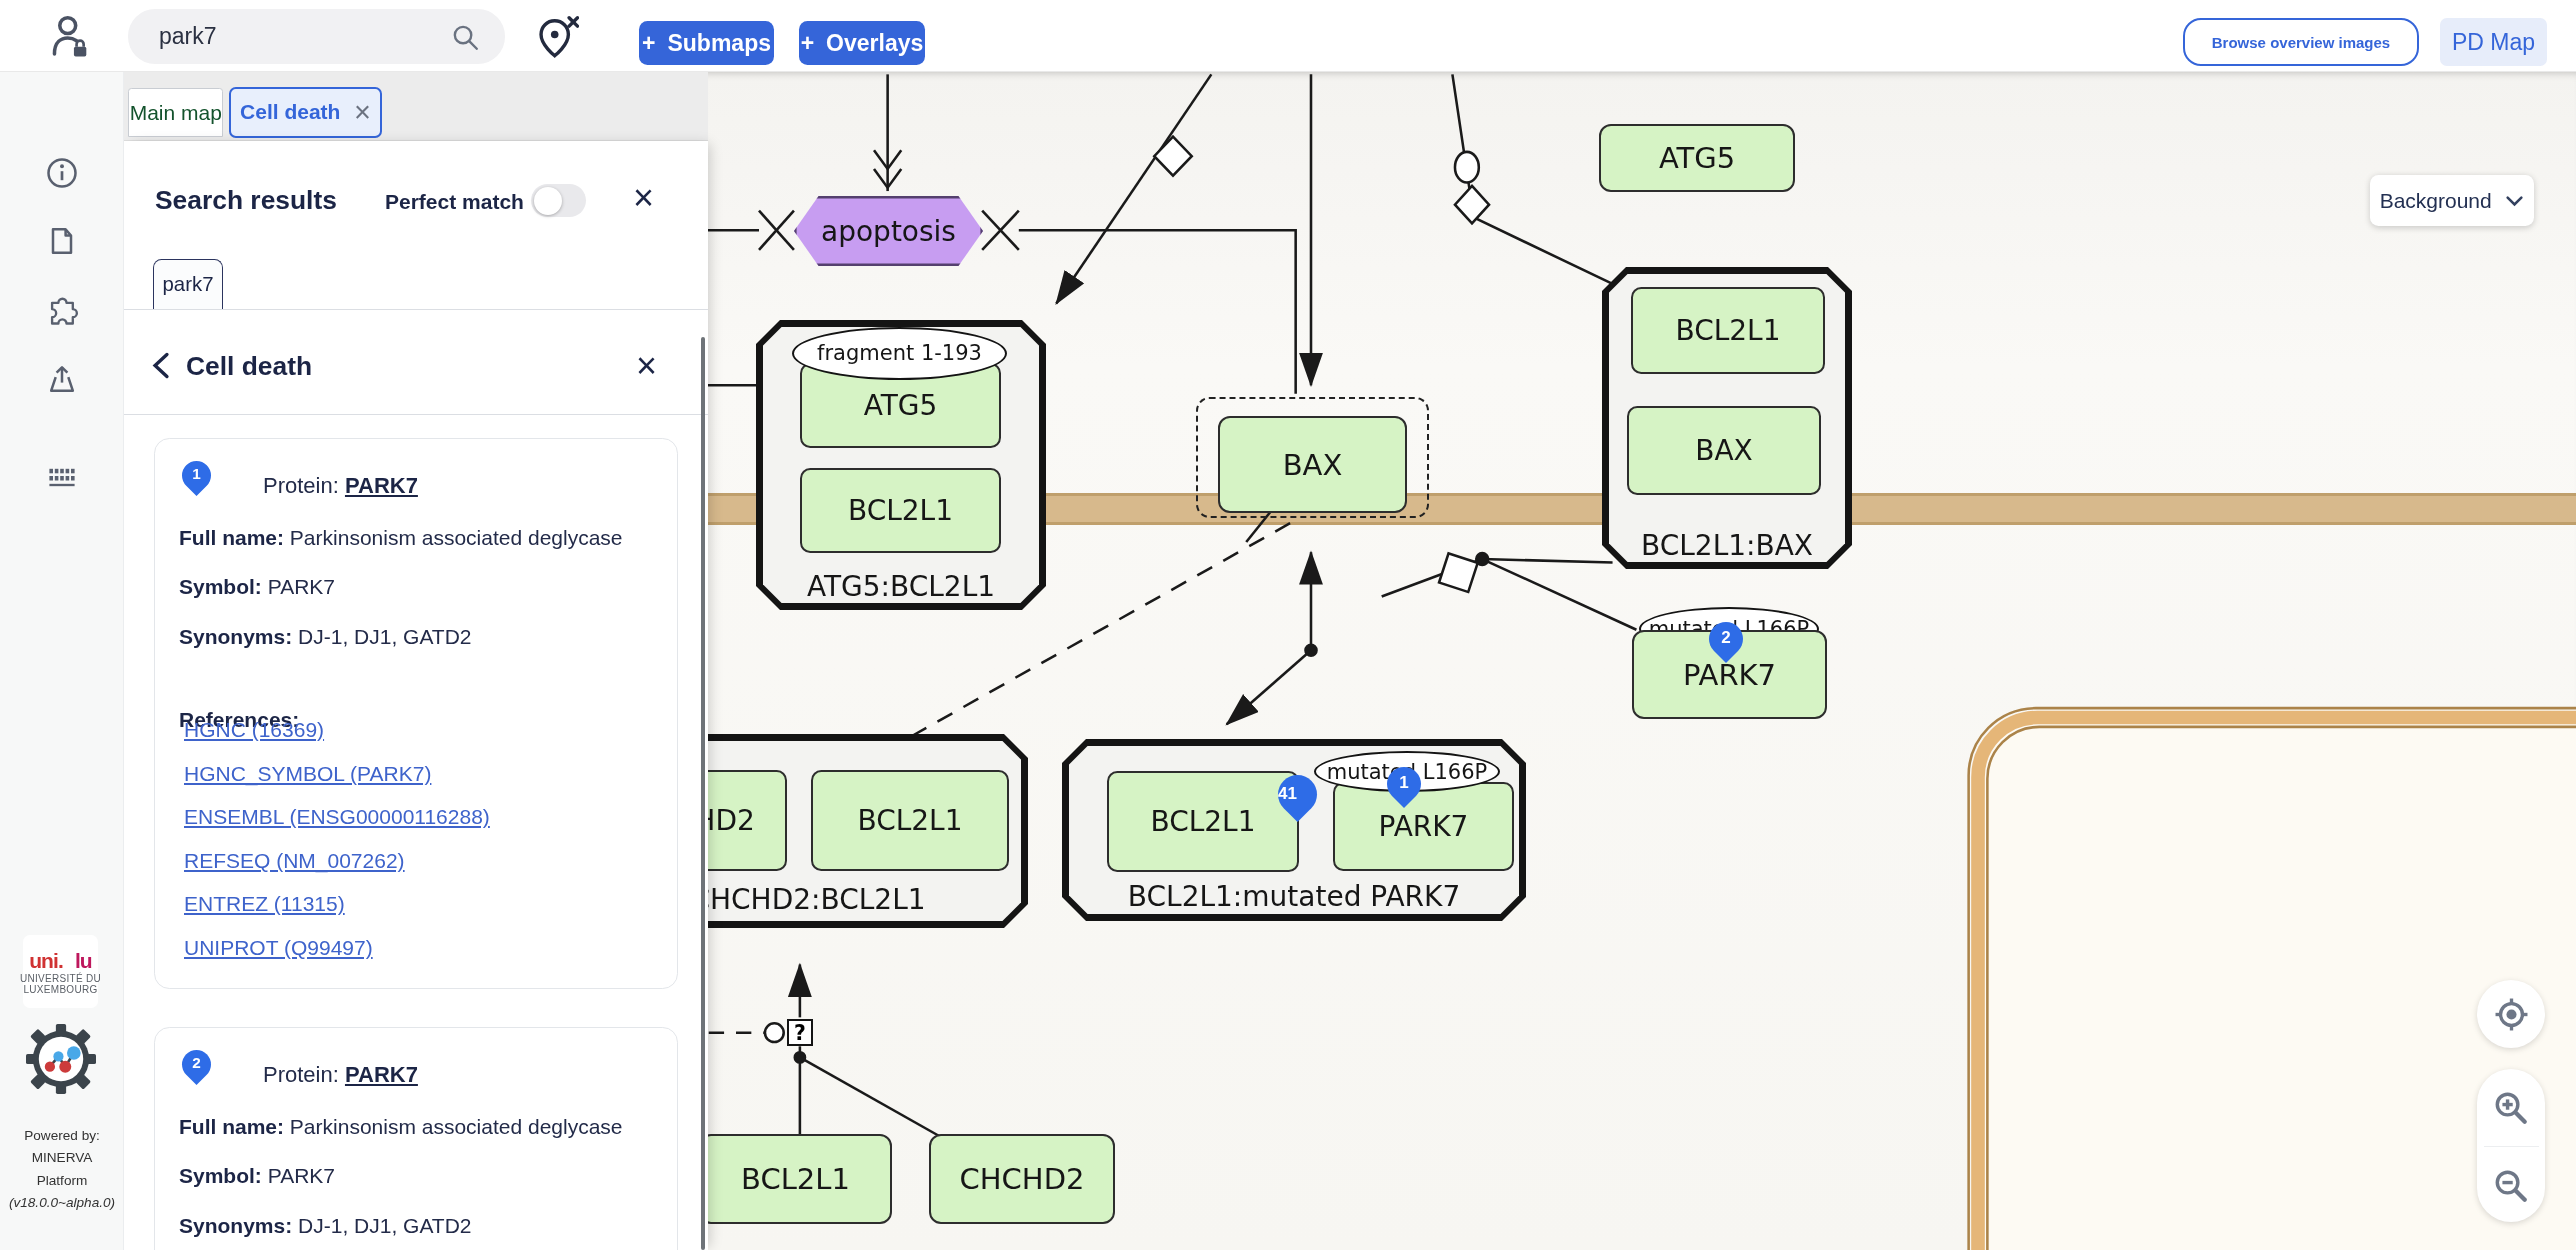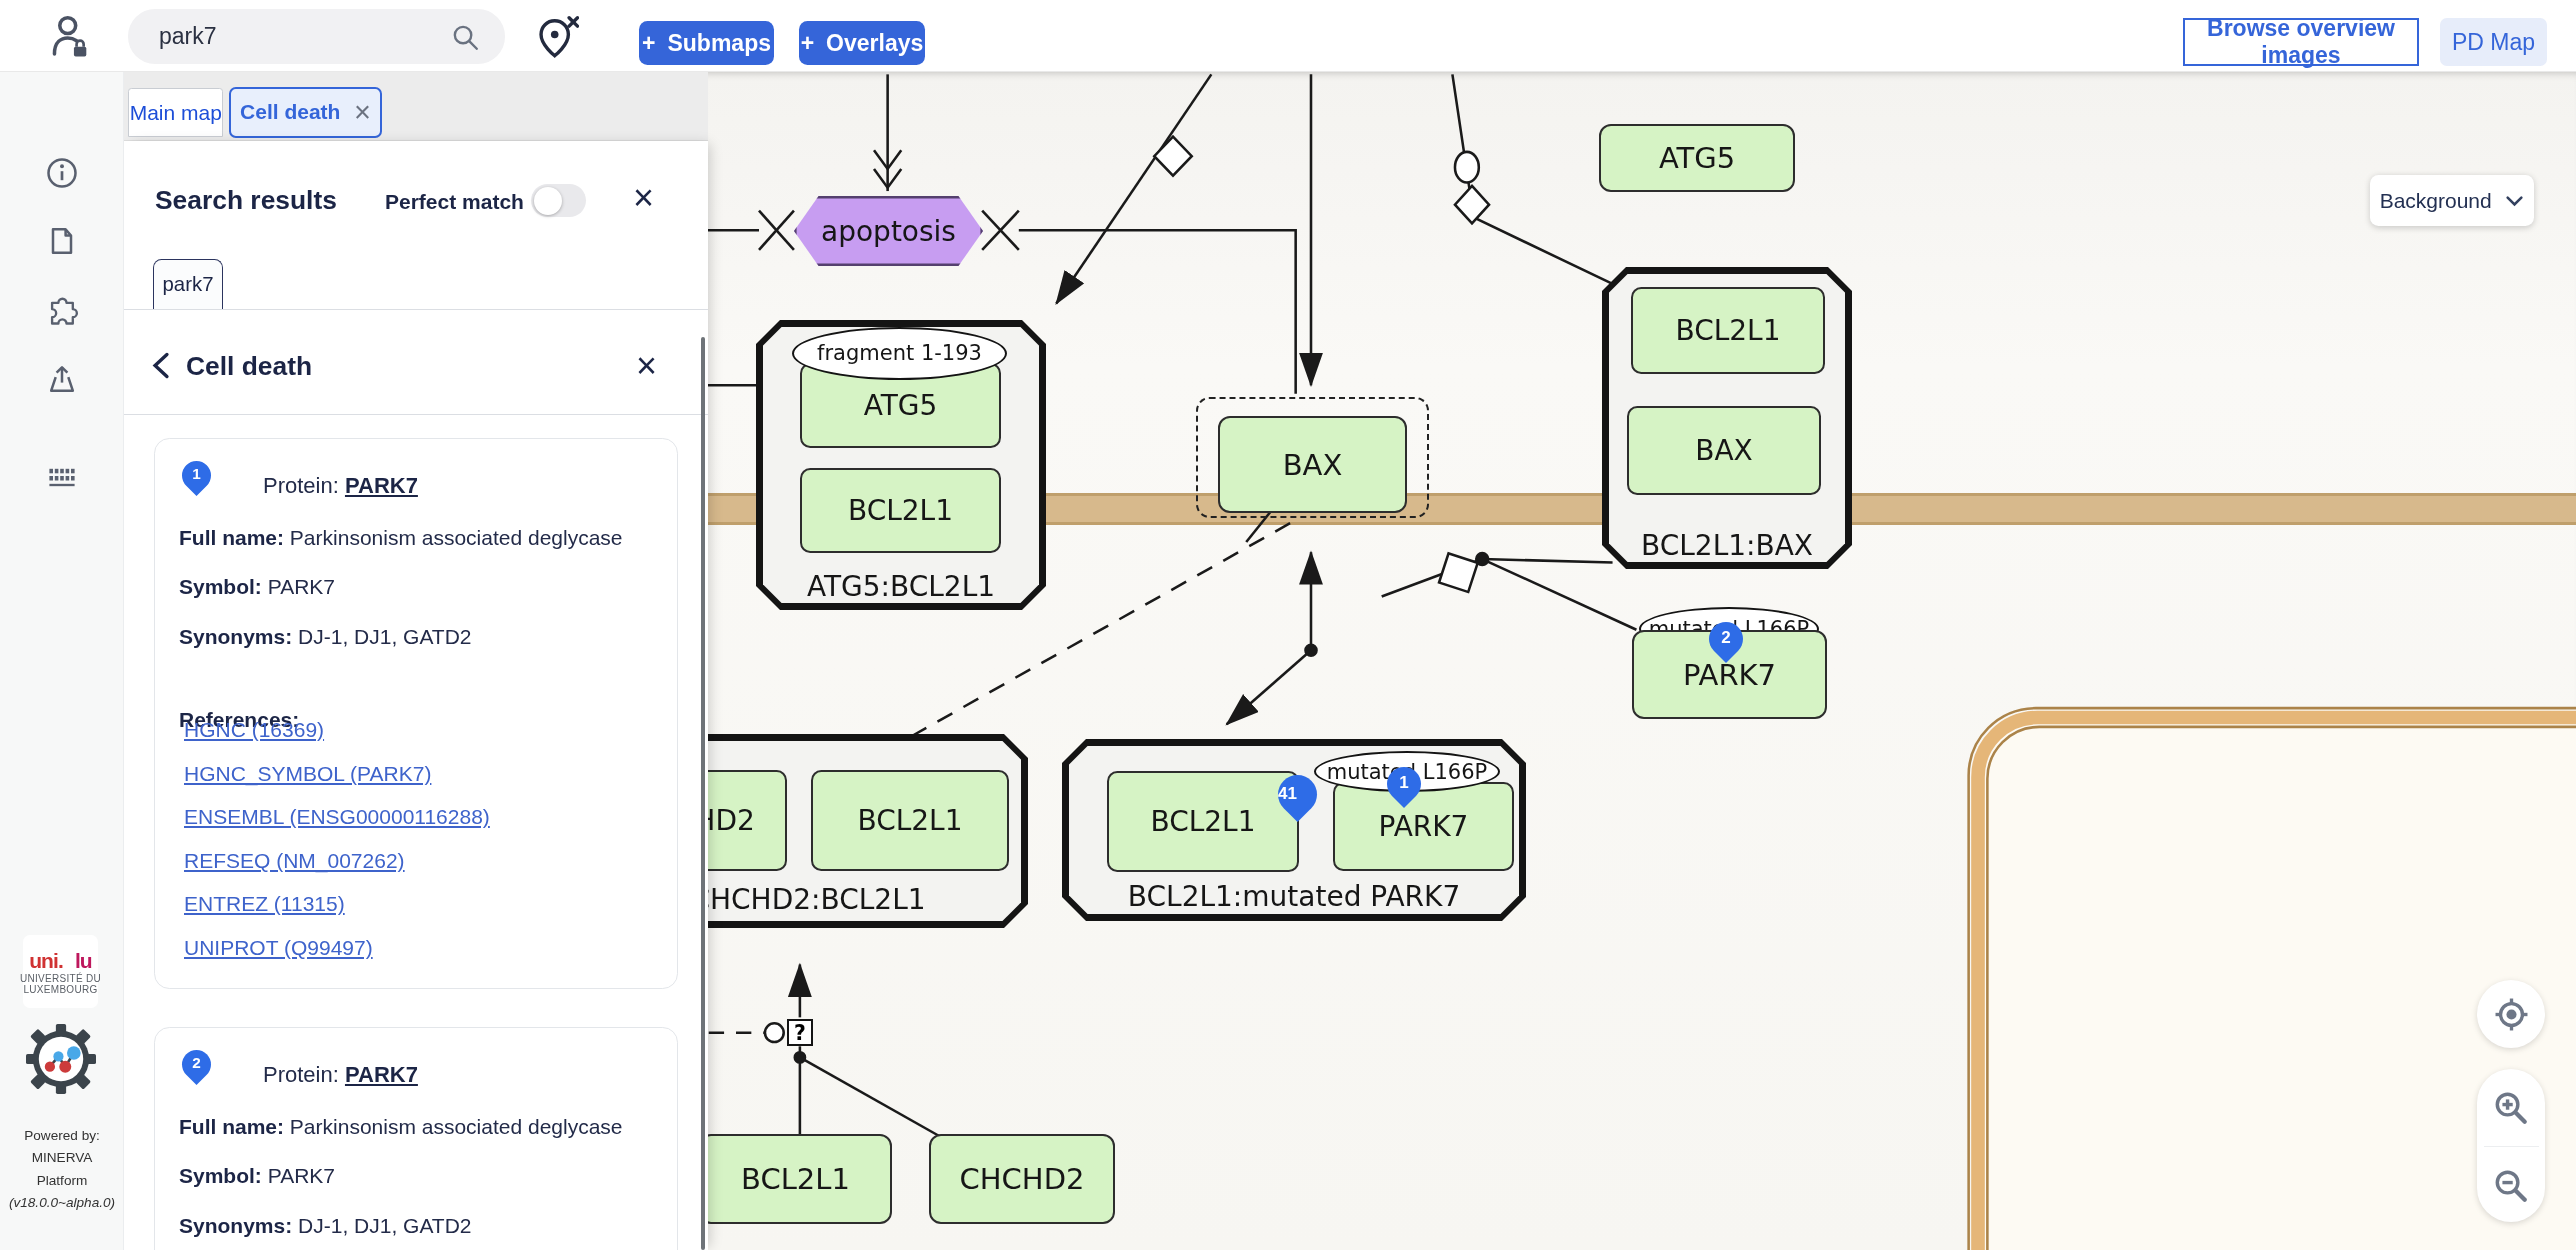--- a/index.html
+++ b/index.html
@@ -17,8 +17,8 @@
   .btn-blue { position:absolute; background:#3565d9; color:#fff; border:none; border-radius:8.5px;
     font-family:"Liberation Sans",sans-serif; font-size:23px; font-weight:bold; display:flex; align-items:center;
     justify-content:center; gap:12px; cursor:pointer; }
-  .btn-outline { position:absolute; background:#fff; color:#3565d9; border:2.6px solid #3565d9; border-radius:0;
-    font-size:23px; font-weight:bold; display:flex; align-items:center; justify-content:center;
+  .btn-outline { position:absolute; background:#fff; color:#3565d9; border:2.6px solid #3565d9; border-radius:18px;
+    font-size:15px; font-weight:bold; display:flex; align-items:center; justify-content:center;
     font-family:"Liberation Sans",sans-serif; }
   .btn-soft { position:absolute; background:#e7edfa; color:#3565d9; border:none; border-radius:6.8px;
     font-size:23px; display:flex; align-items:center; justify-content:center; font-family:"Liberation Sans",sans-serif; }

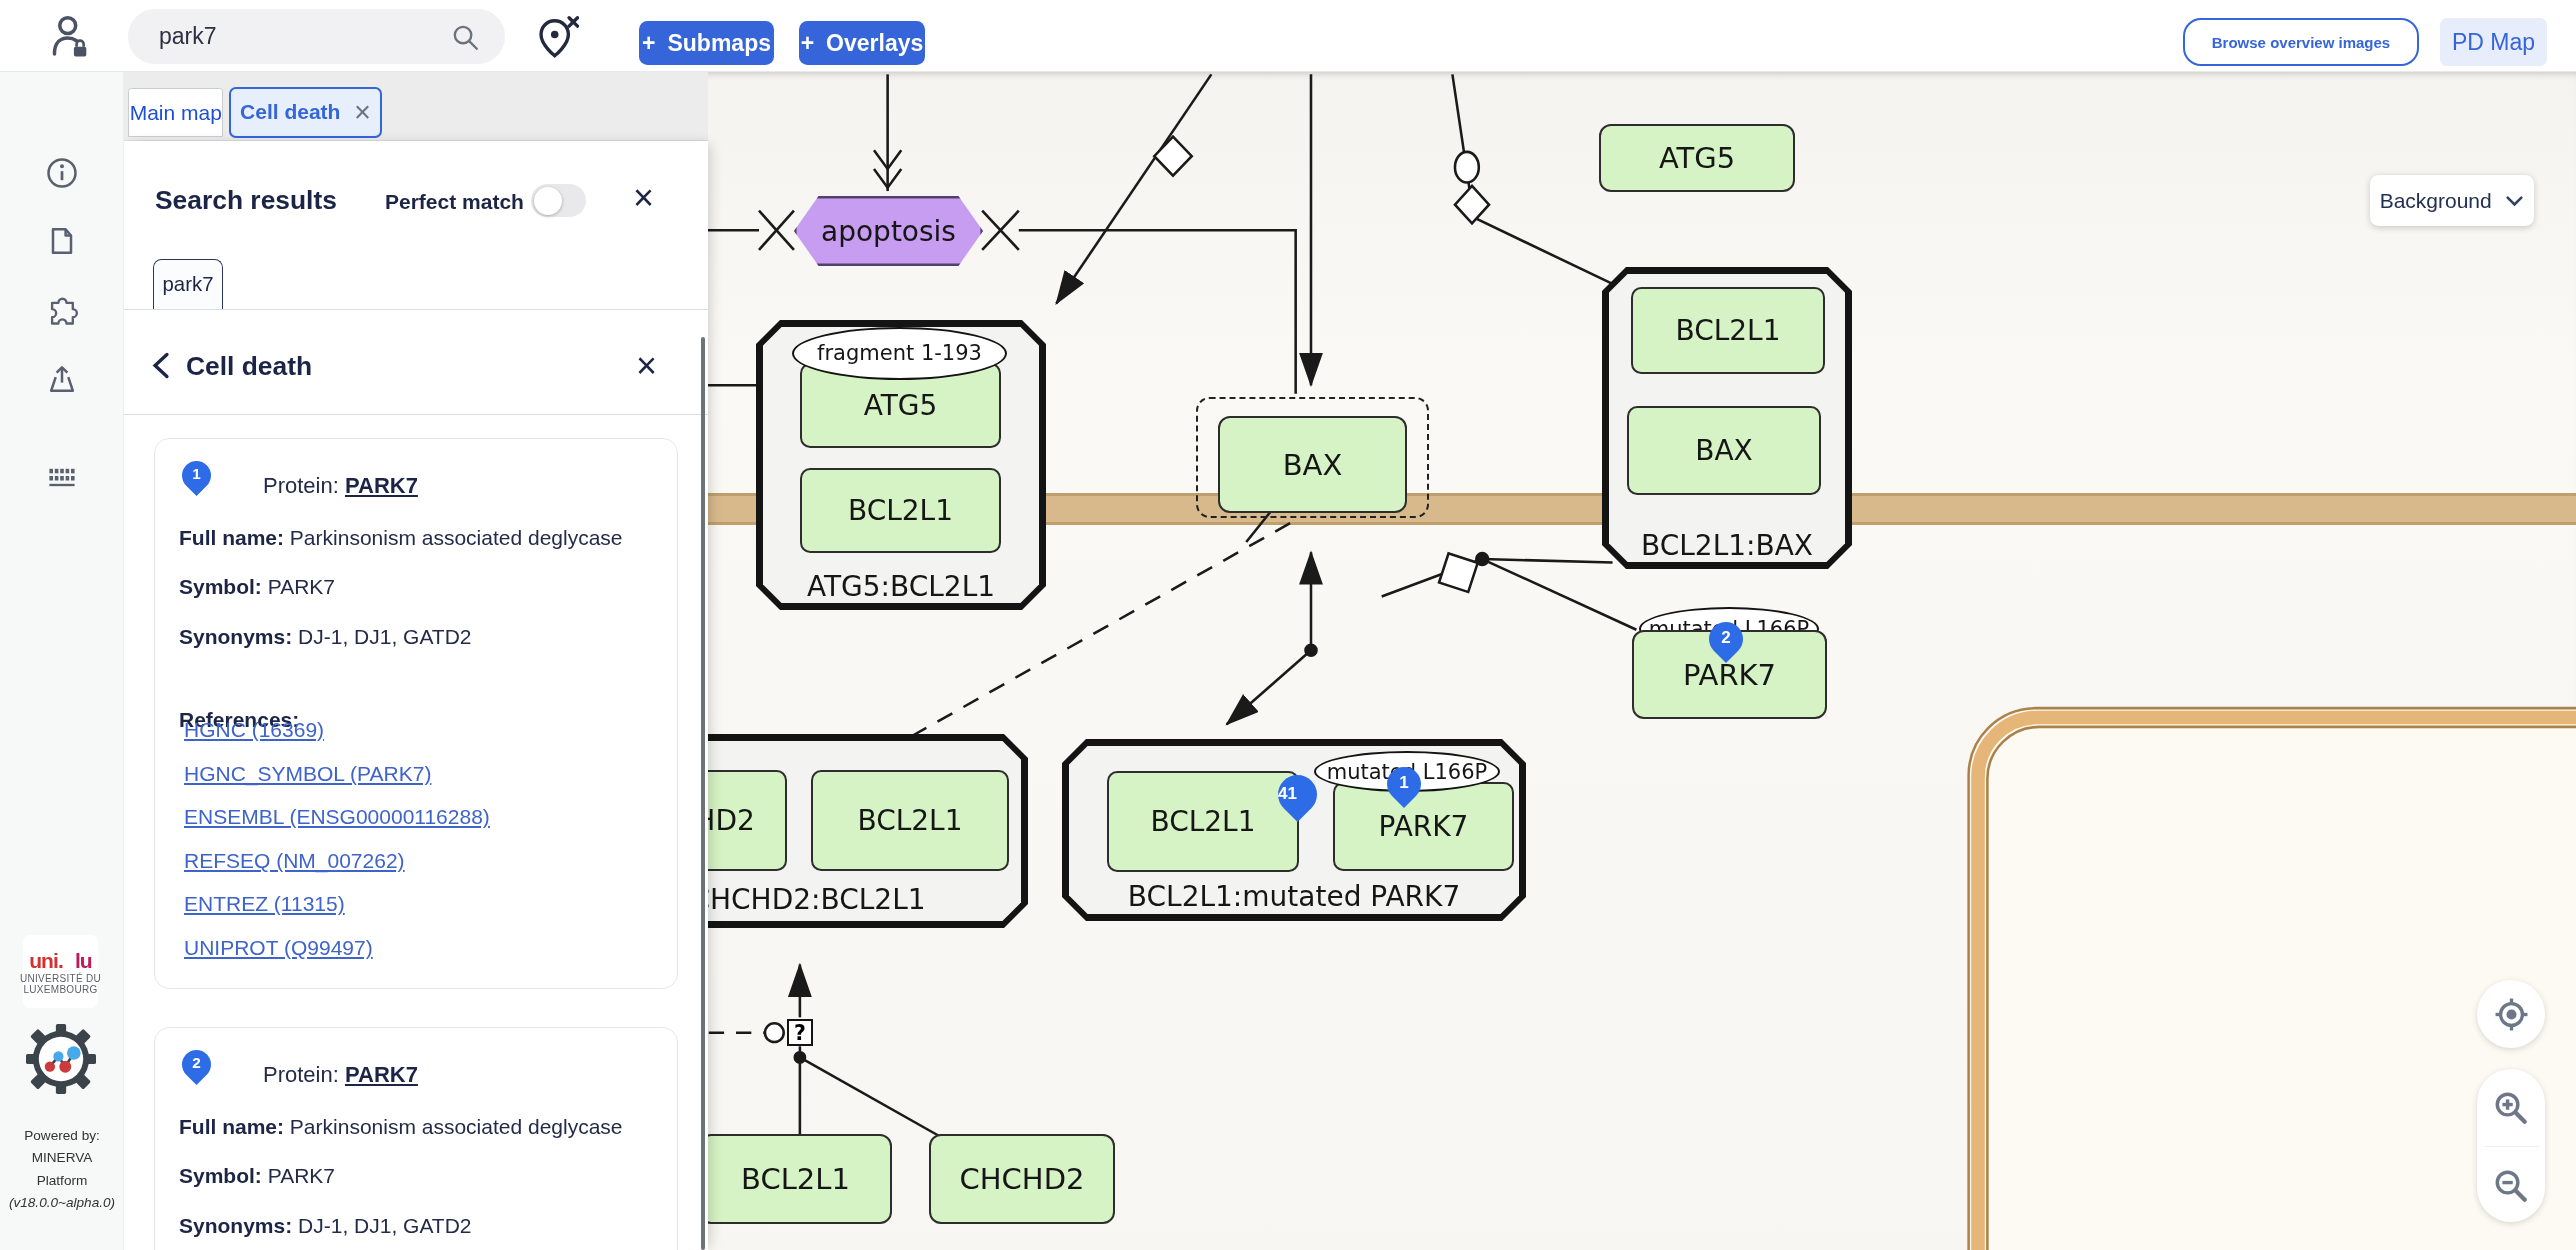--- a/index.html
+++ b/index.html
@@ -29,7 +29,7 @@
   .tab { position:absolute; display:flex; align-items:center; justify-content:center; gap:13.6px;
     font-size:21px; cursor:pointer; }
   .tab-plain { left:4.3px; top:16px; width:95px; height:49px; background:#fff; border:1.7px solid #c9cdd3;
-    color:#1d4ed8; border-radius:3.4px 3.4px 0 0; }
+    color:#14532d; border-radius:3.4px 3.4px 0 0; }
   .tab-active { left:105px; top:14.5px; width:153px; height:51px; background:#e8effc; border:2.6px solid #3465d9;
     border-radius:6.8px; color:#3465d9; font-weight:bold; }
   .tab-close { color:#6b7280; font-size:29px; font-weight:normal; line-height:1; }

